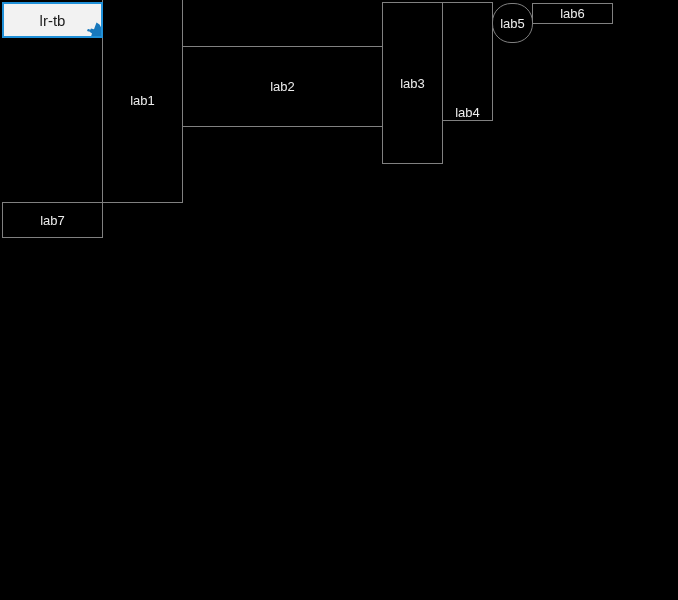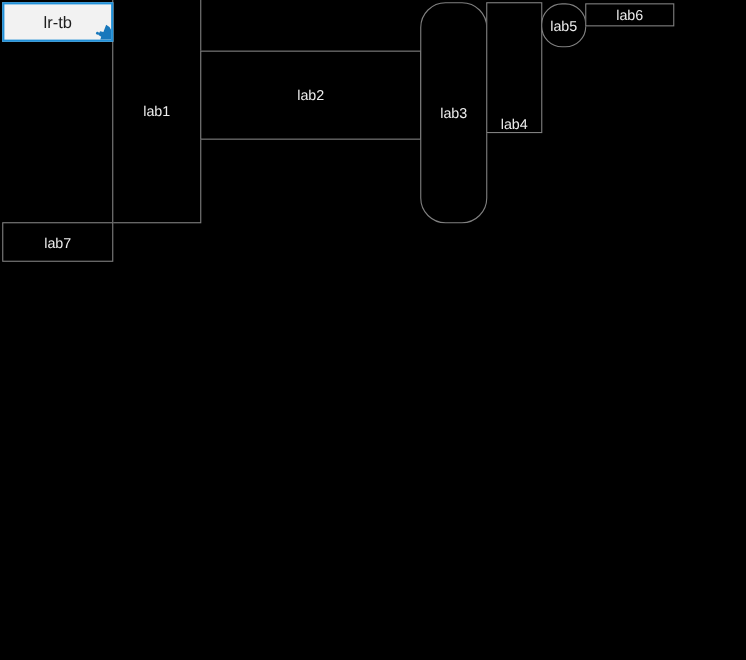--- a/index.html
+++ b/index.html
@@ -63,7 +63,7 @@
     <div class="box" style="left: 182px; top: 2px; width: 201px; height: 81px; margin-top: 44px;">
       <span class="label">lab2</span>
     </div>
-    <div class="box" style="left: 382px; top: 2px; width: 61px; height: 201px; border-radius: 23px;">
+    <div class="box" style="left: 382px; top: 2px; width: 61px; height: 162px;">
       <span class="label">lab3</span>
     </div>
     <div class="box" style="left: 442px; top: 2px; width: 51px; height: 119px; align-items: flex-end;">

